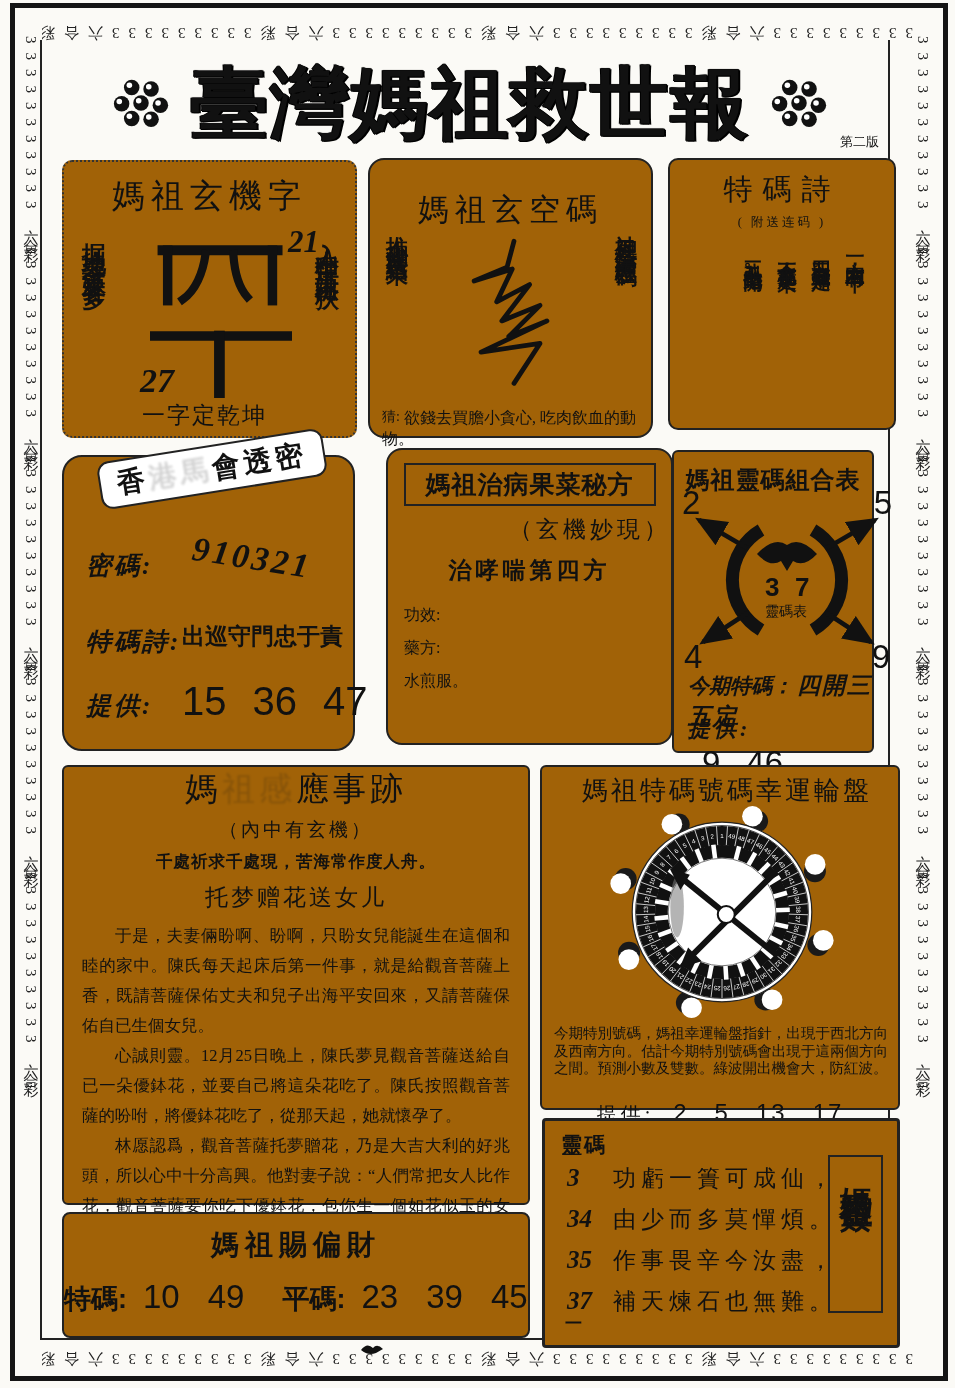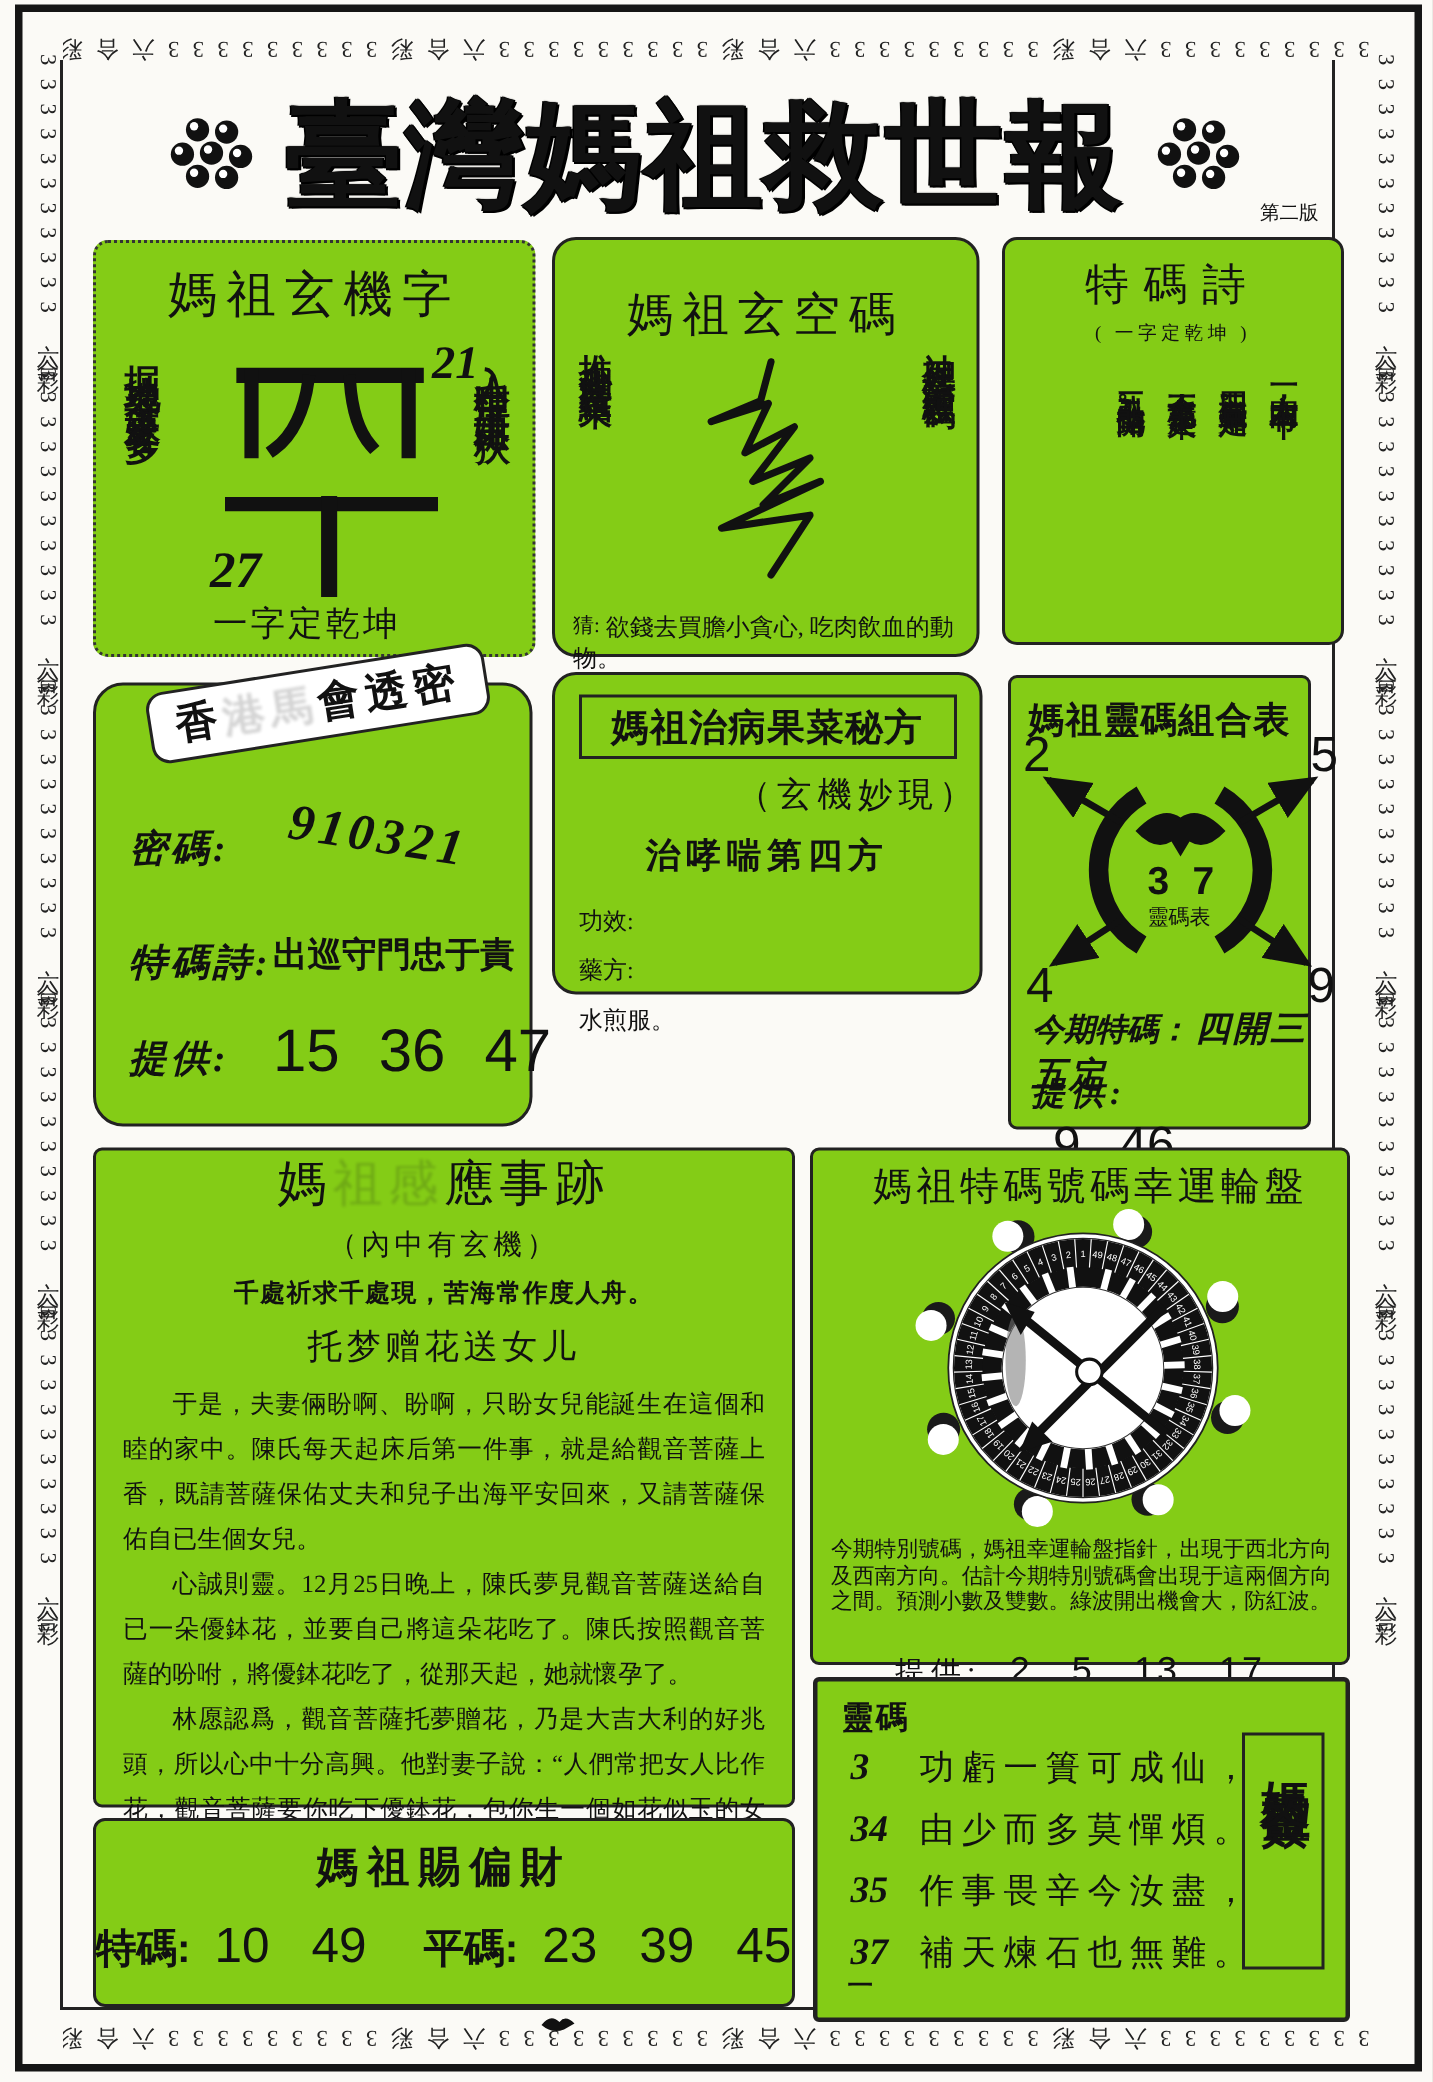--- a/index.html
+++ b/index.html
@@ -23,7 +23,7 @@
                letter-spacing:2px;text-shadow:0 0 1px #000,1px 0 0 #000,0 1px 0 #000,-1px 0 0 #000,2px 1px 0 #000;}
   .edition{position:absolute;left:840px;top:133px;font-size:13px;}
   
-  .box{position:absolute;background:#84cc16;}
+  .box{position:absolute;background:#a16207;}
   .rounded{border:2px solid #222;border-radius:16px;}
   .vert{writing-mode:vertical-rl;text-orientation:upright;}
   .btitle{text-align:center;letter-spacing:6px;}

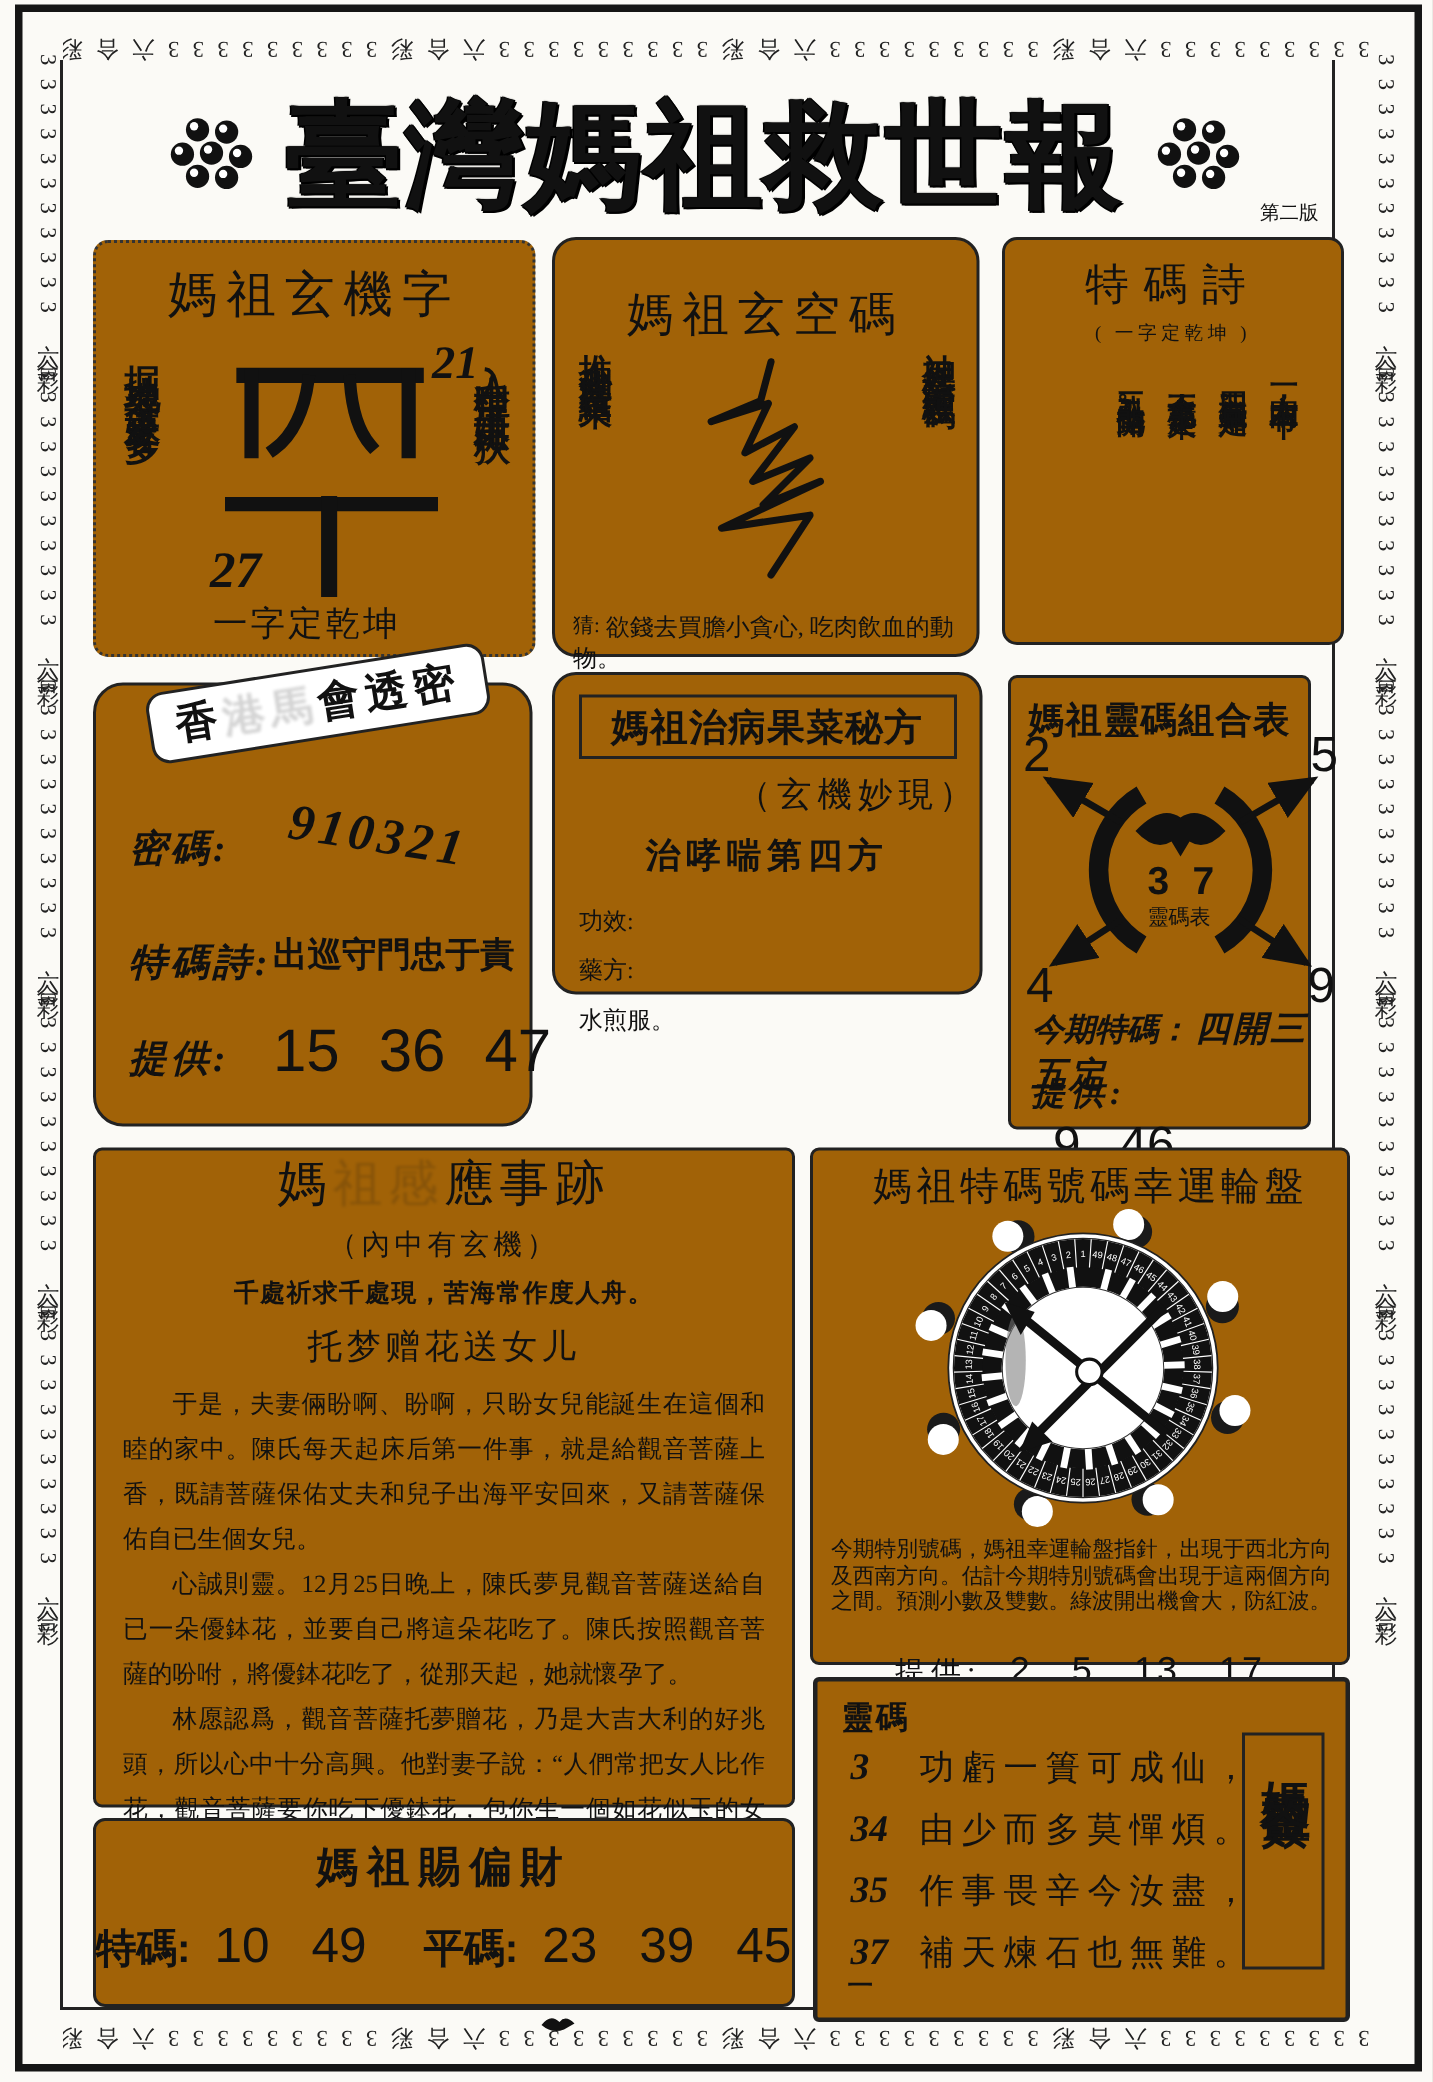--- a/index.html
+++ b/index.html
@@ -217,7 +217,7 @@
 
   <div class="box rounded" id="box3">
     <div class="btitle">特碼詩</div>
-    <div class="sub">( 一字定乾坤 )</div>
+    <div class="sub">( 附送连码 )</div>
     <div class="poem-cols">
       <div>一六中間有二十，</div>
       <div>四三贏錢五知足。</div>

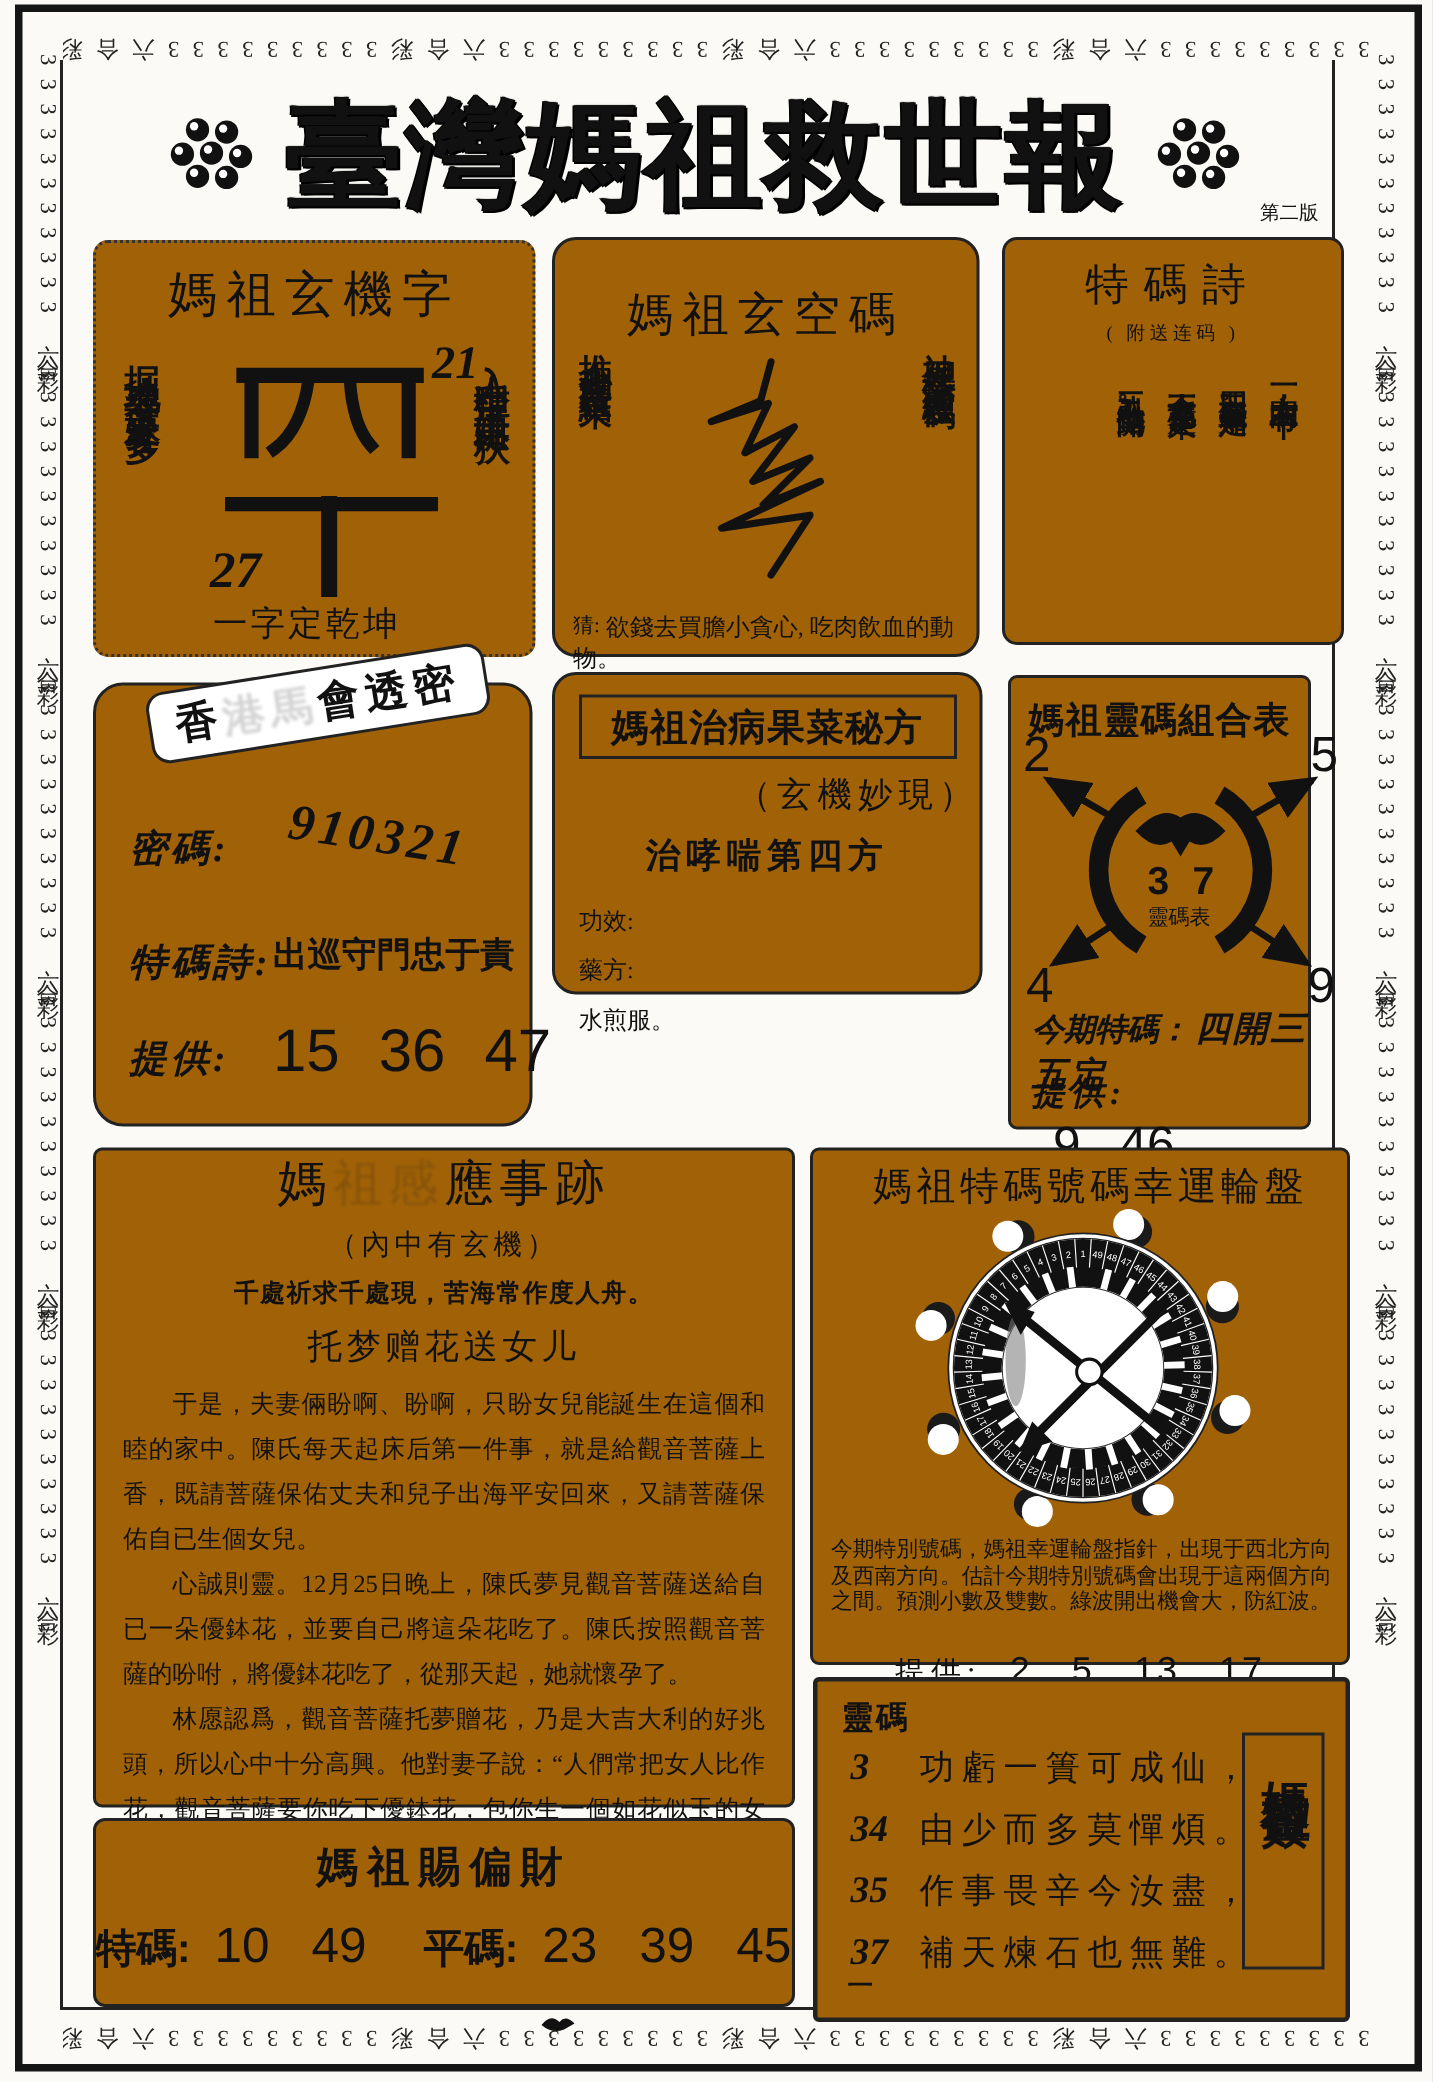--- a/index.html
+++ b/index.html
@@ -64,7 +64,7 @@
   .big-nums{font-family:"Liberation Sans","DejaVu Sans",sans-serif;font-size:40px;font-weight:400;}
   .big-nums span{margin-right:26px;}
   
-  #box5{left:368px;top:448px;width:287px;height:215px;}
+  #box5{left:386px;top:448px;width:287px;height:297px;}
   .remedy-title{margin:13px auto 0;width:252px;border:2px solid #222;padding:3px 0;text-align:center;
                 font-family:"Liberation Sans","DejaVu Sans",sans-serif;font-weight:bold;font-size:25px;letter-spacing:1px;}
   #box5 .sub{text-align:right;font-size:23px;letter-spacing:4px;margin-top:8px;}

